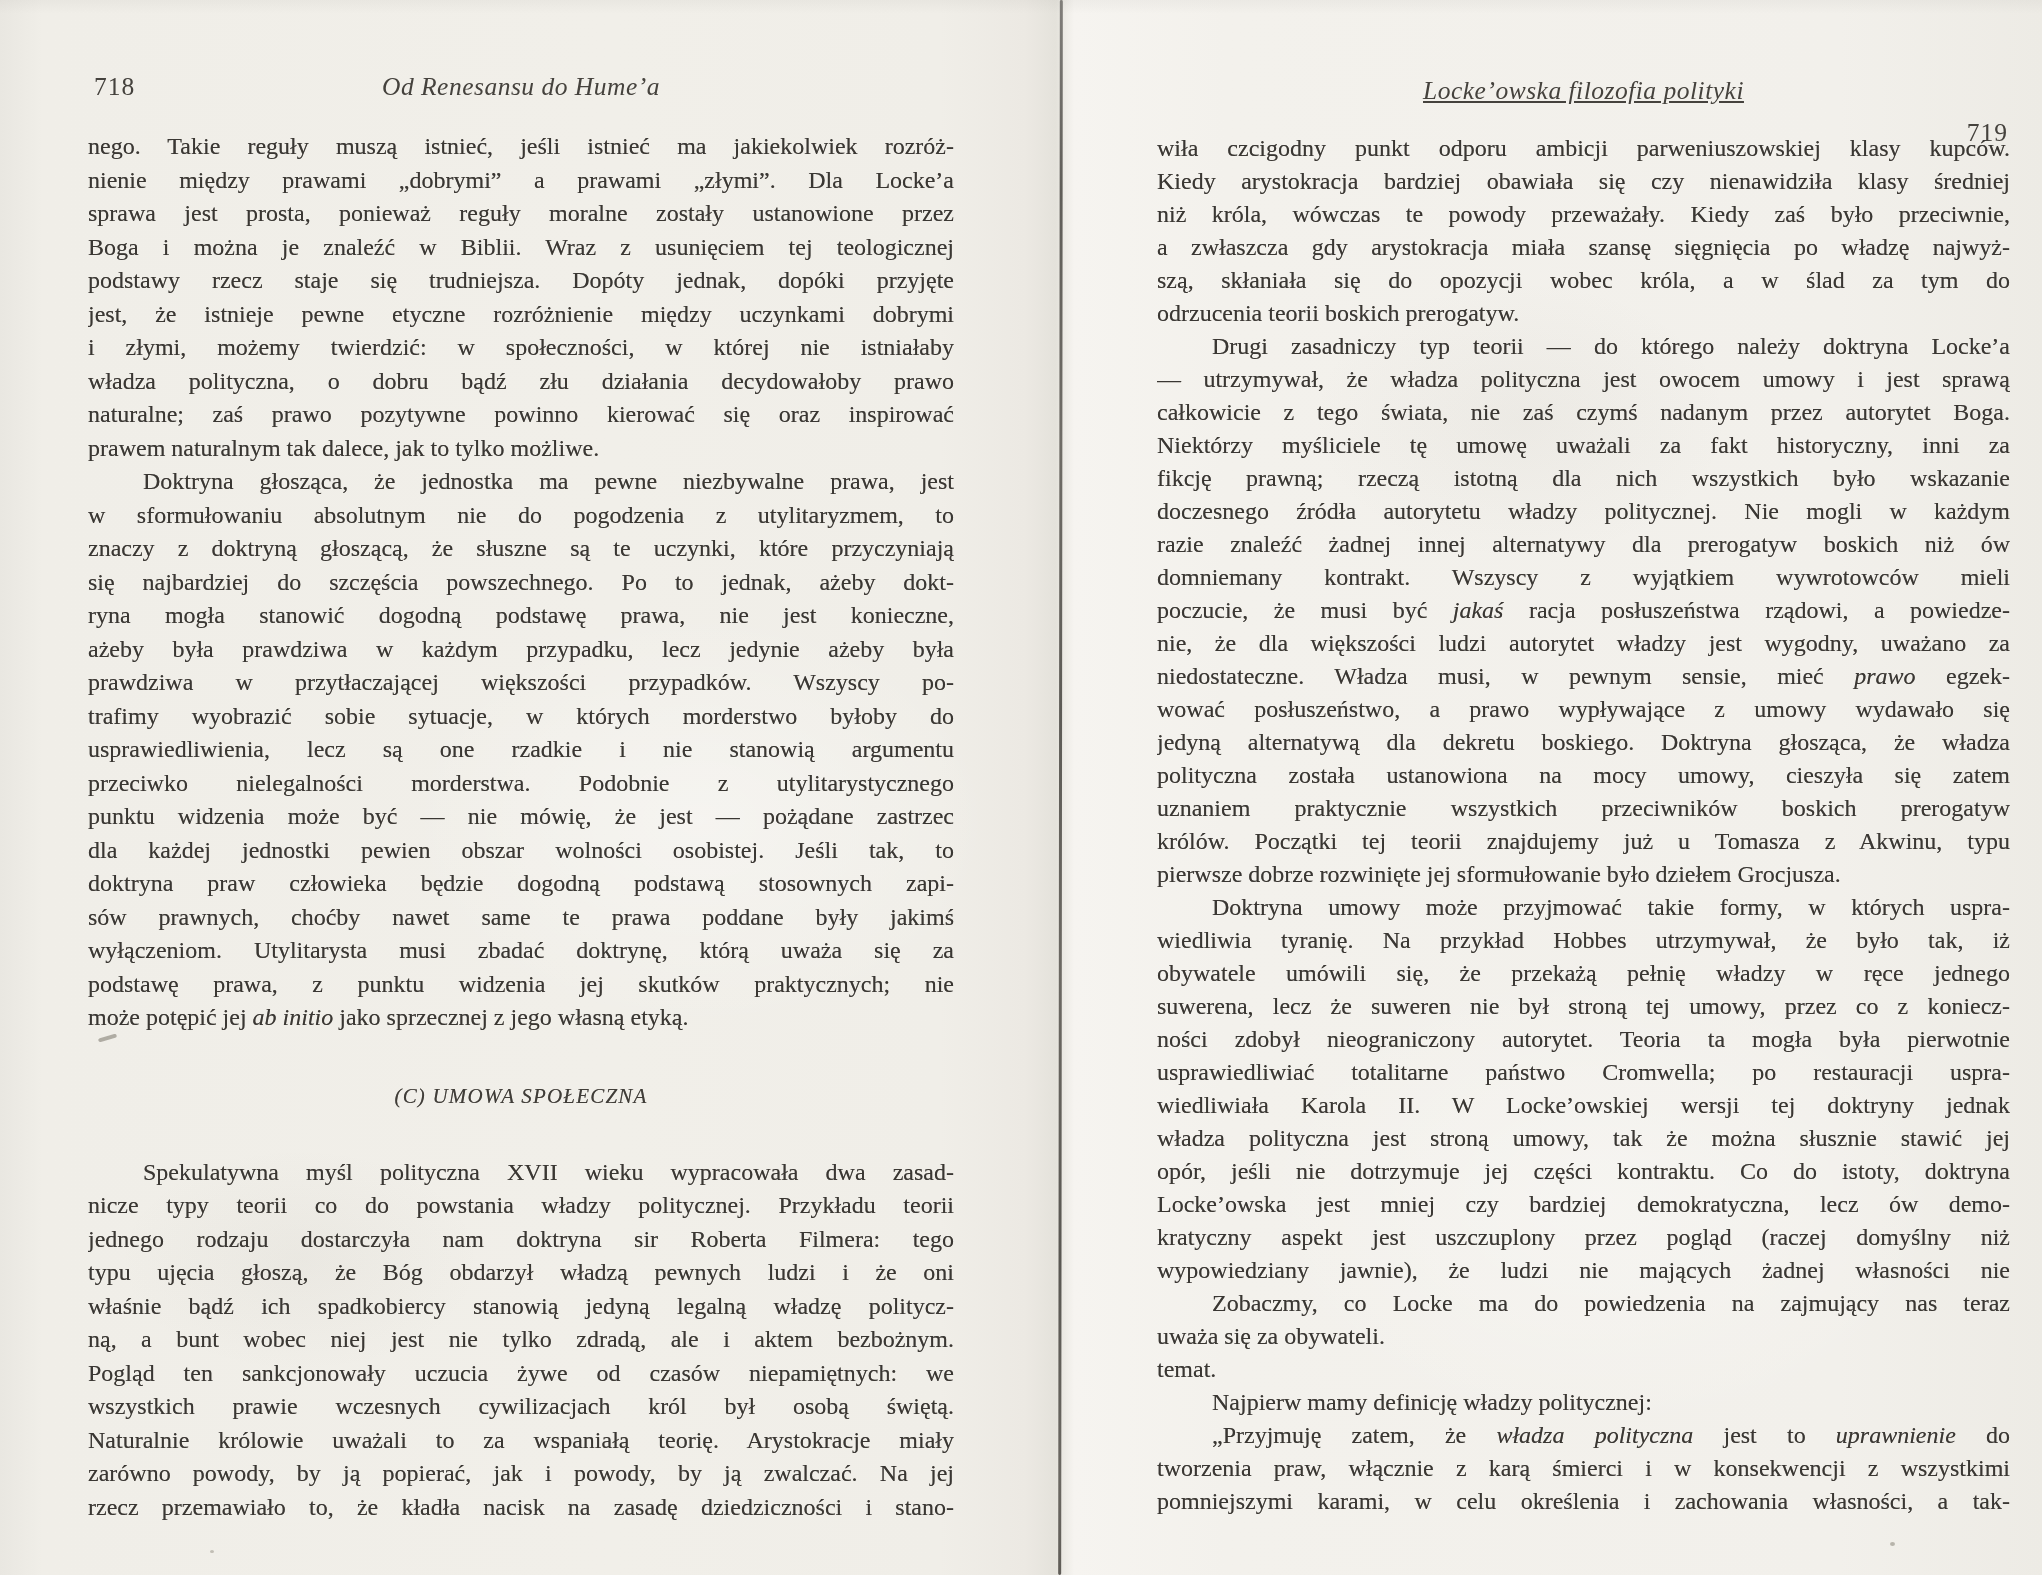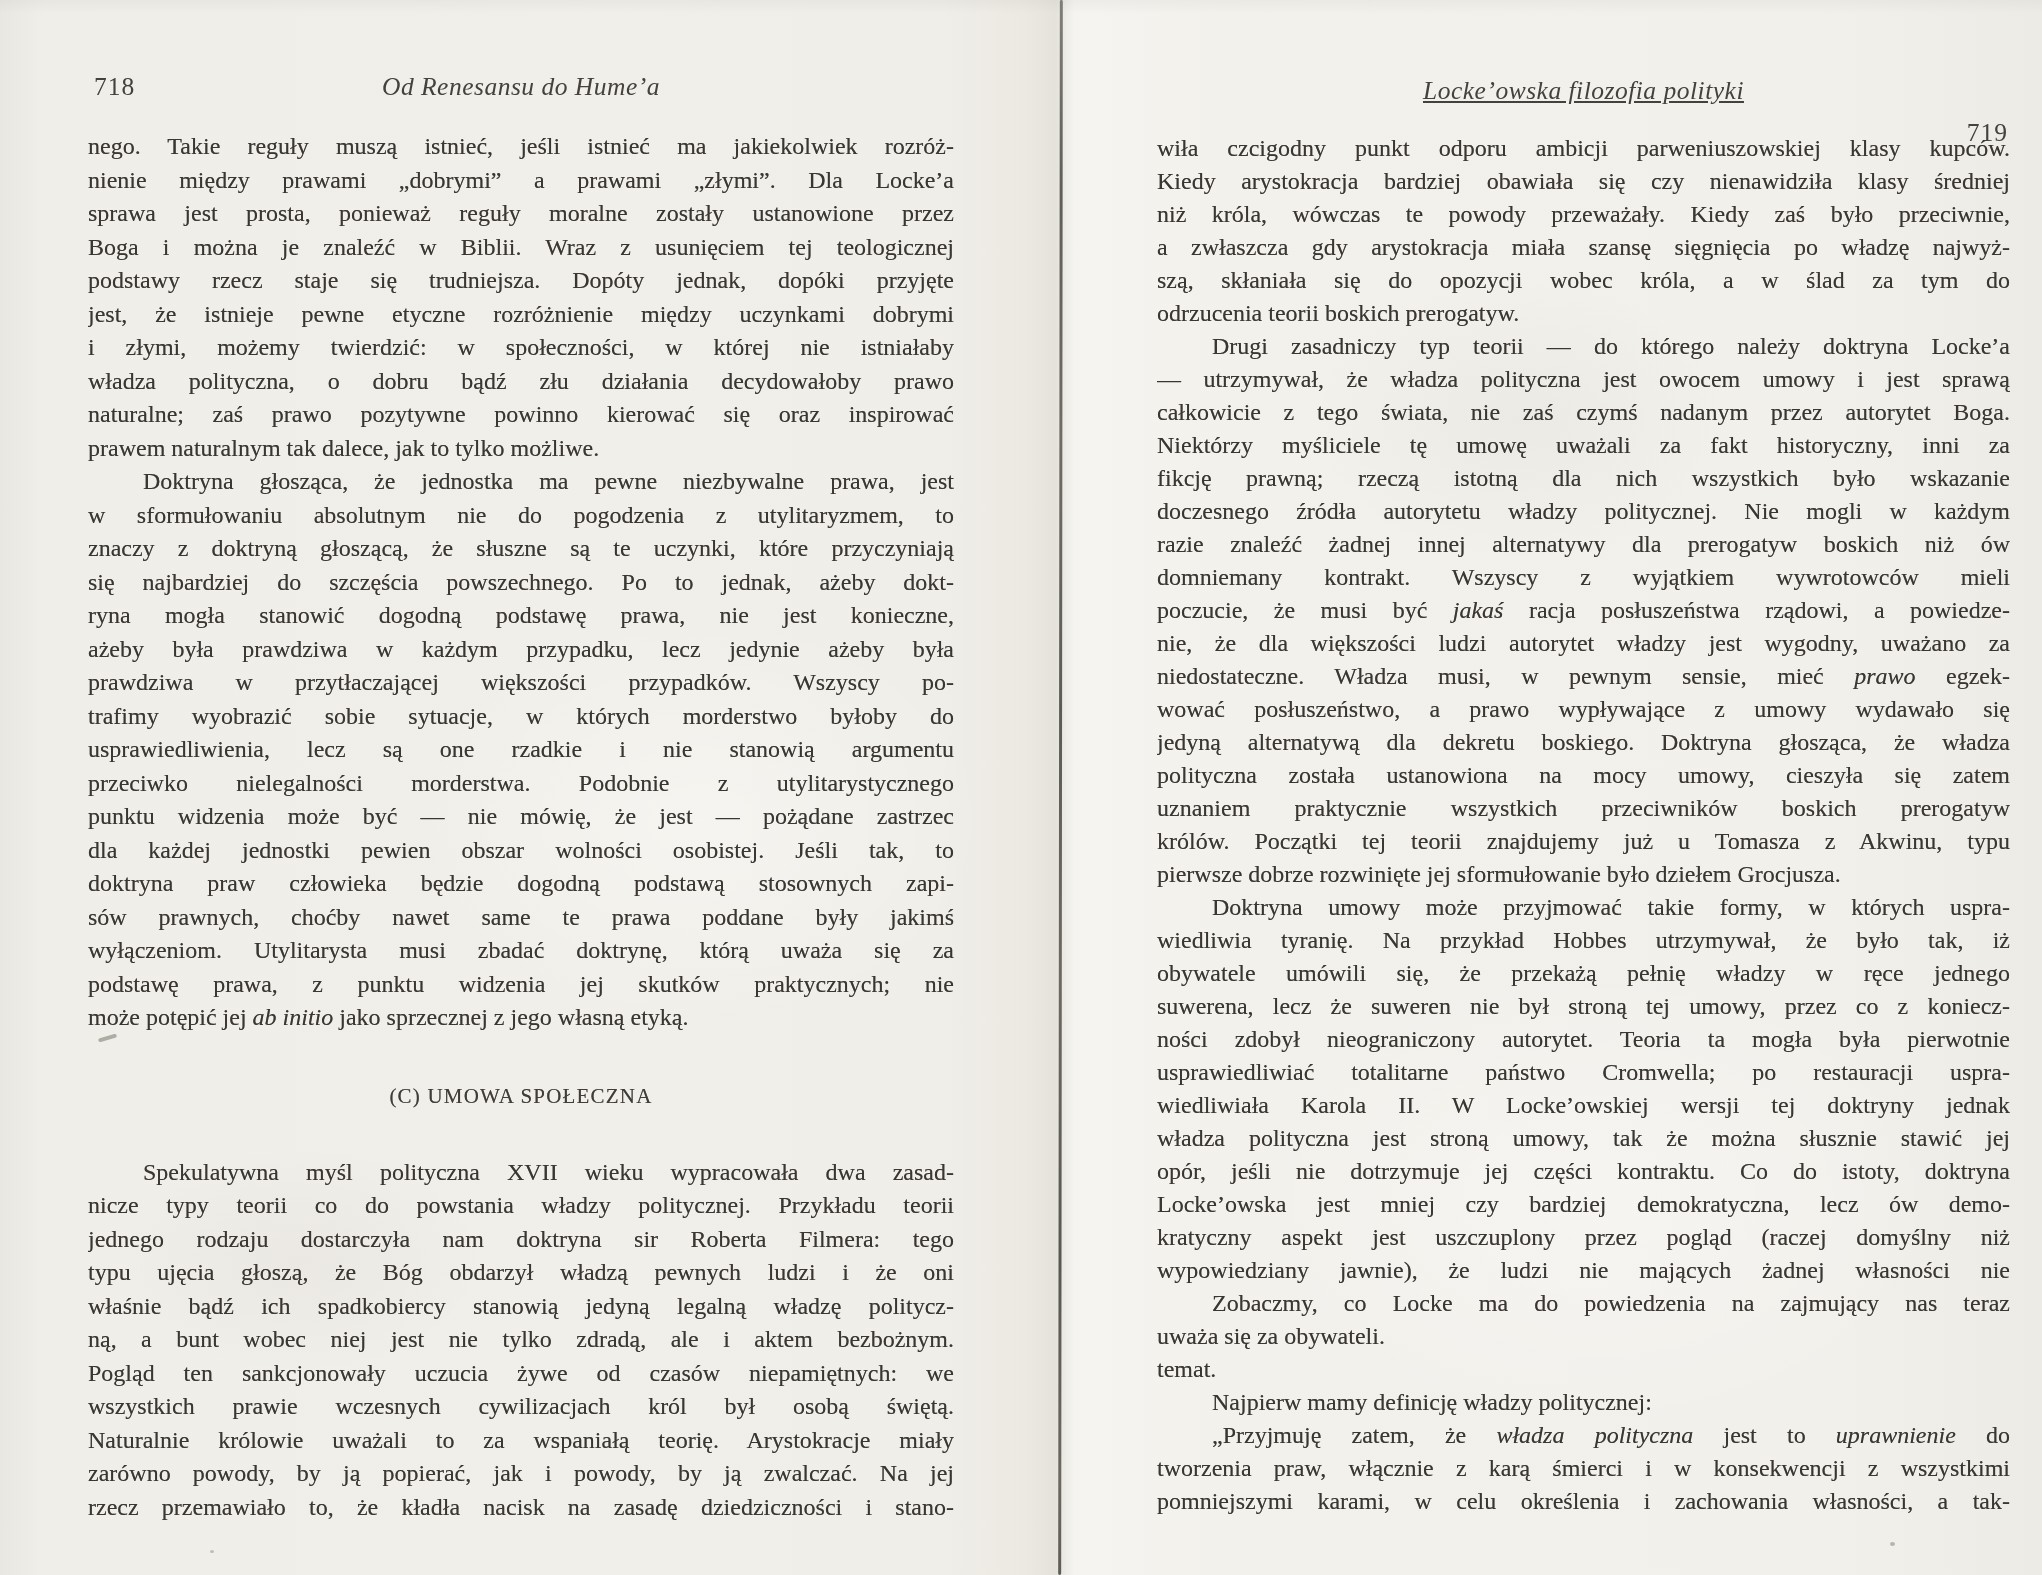--- a/index.html
+++ b/index.html
@@ -88,6 +88,7 @@
     margin-top: 46px;
     margin-bottom: 45px;
     color: #403d38;
+    font-style: italic;
   }
   
   .artifact { position: absolute; }

